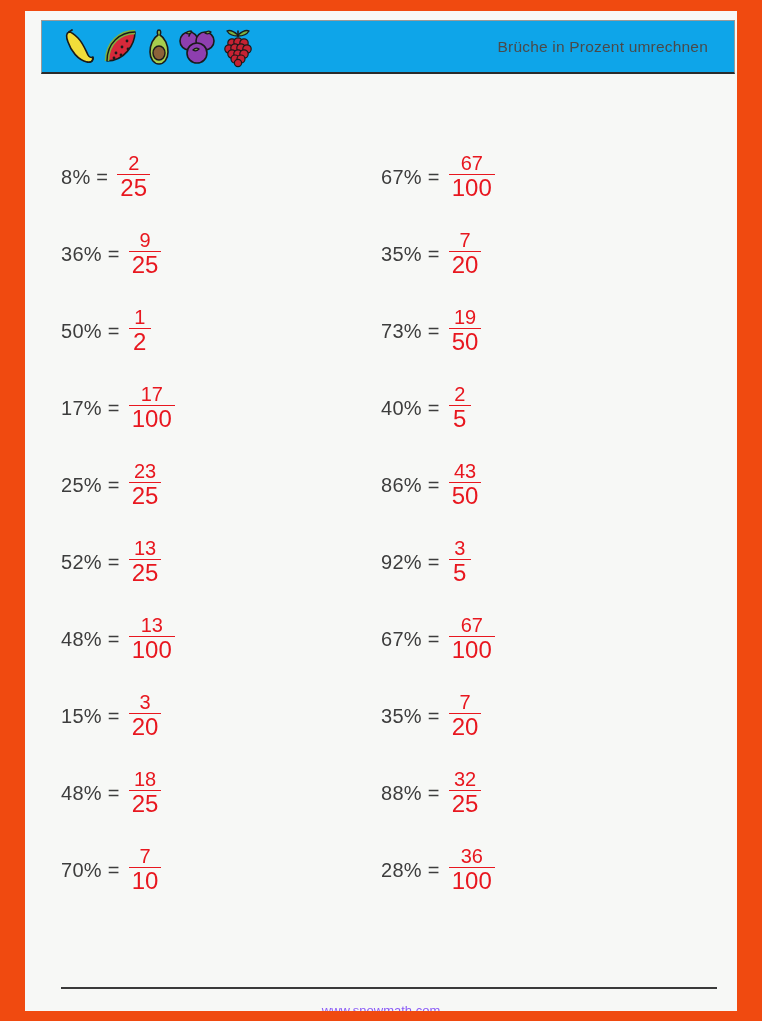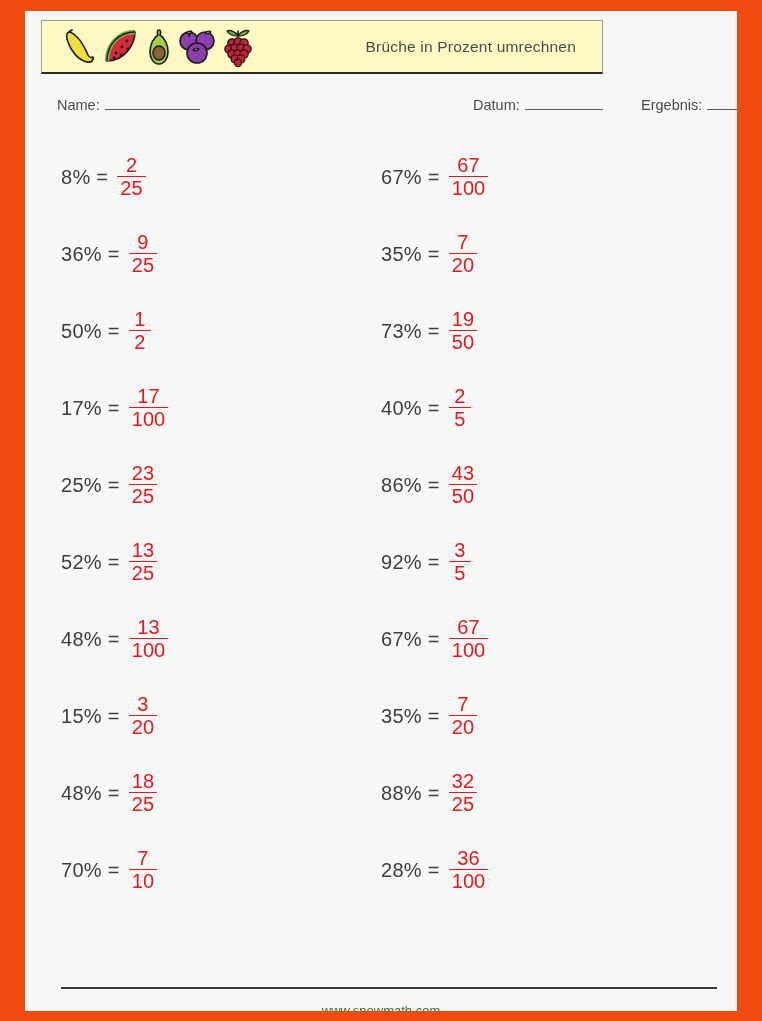--- a/index.html
+++ b/index.html
@@ -28,7 +28,7 @@
     position: absolute;
     left: 16px;
     top: 9px;
-    width: 562px;
+    width: 694px;
     height: 54px;
     border-top: 1px solid #9a9a9a;
     border-left: 1px solid #9a9a9a;
@@ -37,7 +37,7 @@
     box-sizing: border-box;
     display: flex;
     align-items: center;
-    background: #fef9c3;
+    background: #0ea5e9;
   }
   .fruit-strip {
     display: flex;

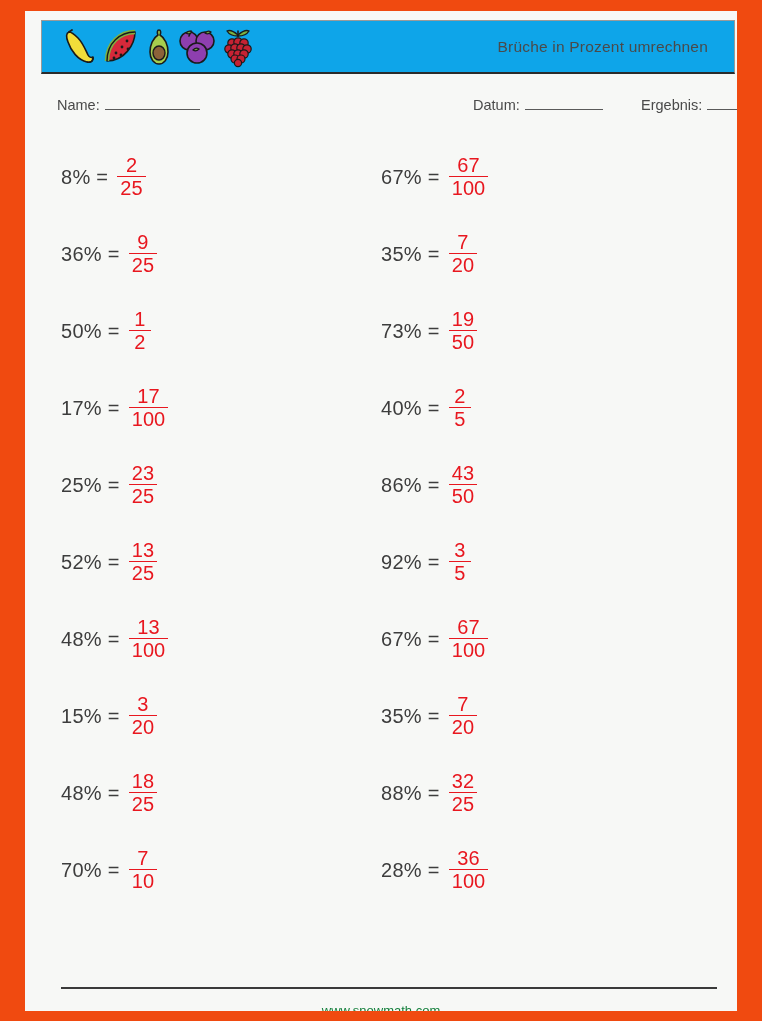--- a/index.html
+++ b/index.html
@@ -223,20 +223,6 @@
     <div class="worksheet-title">Brüche in Prozent umrechnen</div>
   </div>
 
-  <div class="info-row">
-    <div class="field field-name">
-      <span class="field-label">Name:</span>
-      <span class="blank blank-name"></span>
-    </div>
-    <div class="field field-date">
-      <span class="field-label">Datum:</span>
-      <span class="blank blank-date"></span>
-    </div>
-    <div class="field field-score">
-      <span class="field-label">Ergebnis:</span>
-      <span class="blank blank-score"></span>
-    </div>
-  </div>
 
   <div class="problems">
     <div class="prob-col col-left" id="col-left">

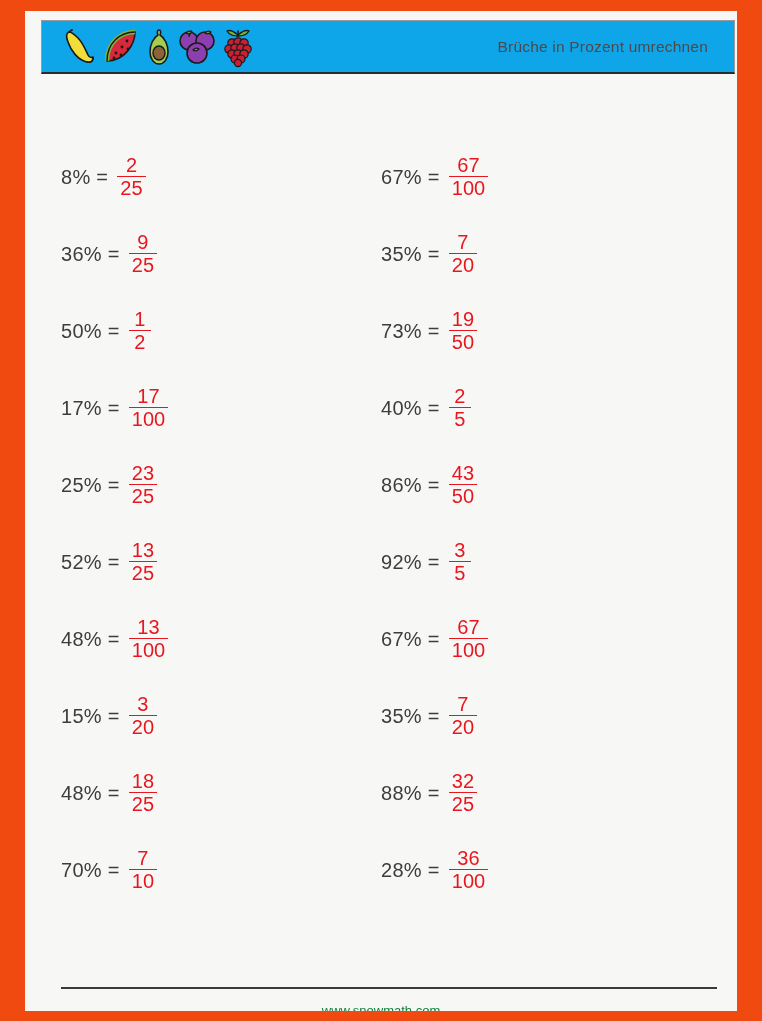--- a/index.html
+++ b/index.html
@@ -134,7 +134,7 @@
     background: #E8171F;
   }
   .frac .den {
-    font-size: 20px;
+    font-size: 24px;
     padding: 1px 3px 0 3px;
   }
 

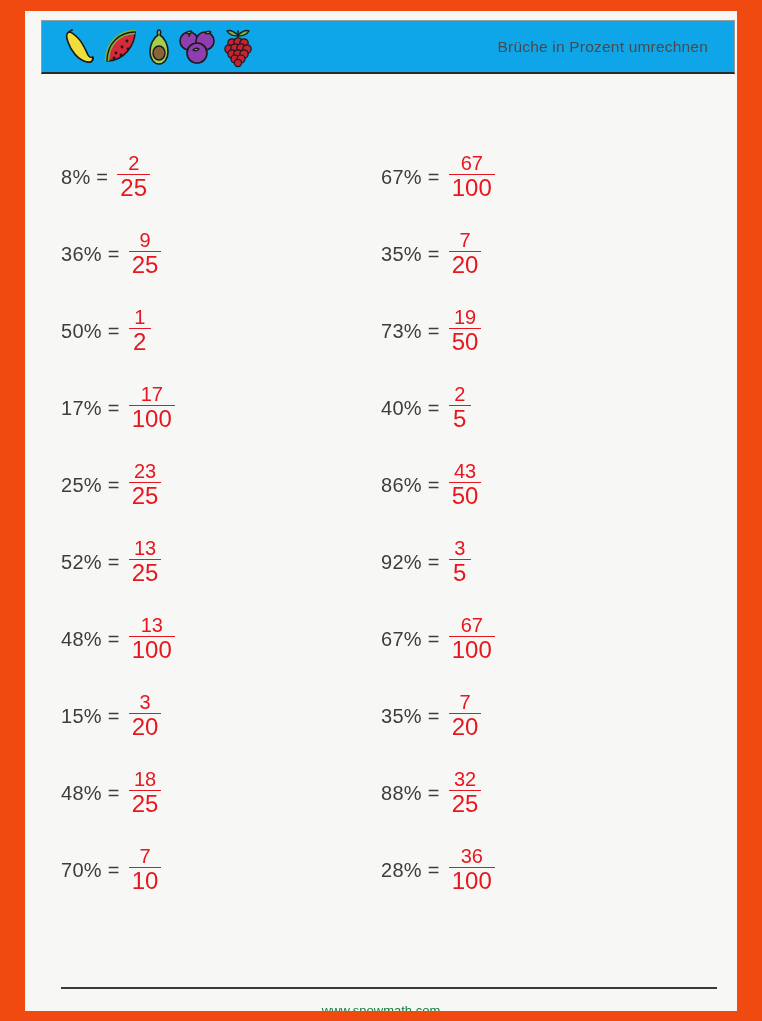--- a/index.html
+++ b/index.html
@@ -154,7 +154,7 @@
     width: 712px;
     text-align: center;
     font-size: 13px;
-    color: #15803d;
+    color: #8b5cf6;
   }
 </style>
 </head>

